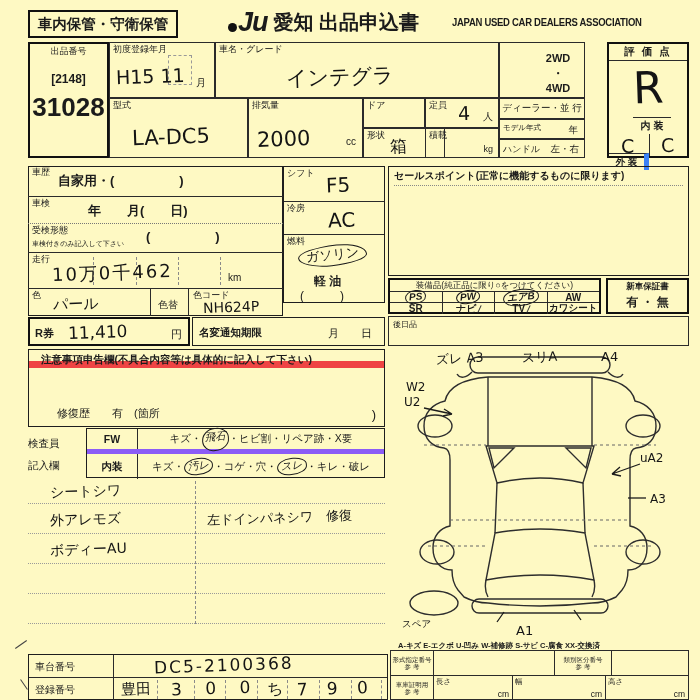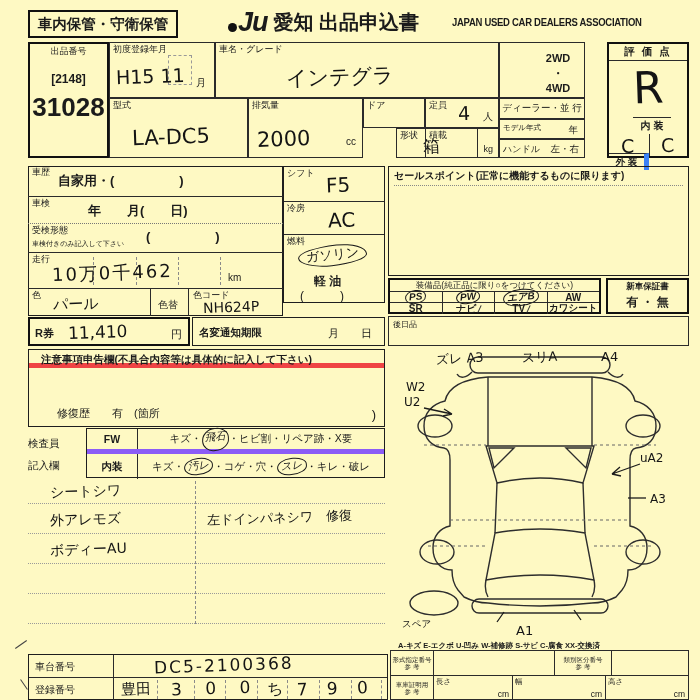--- a/index.html
+++ b/index.html
@@ -73,7 +73,7 @@
   <div class="abs b1" style="left:363px;top:98px;width:62px;height:30px;">
     <span class="lbl abs" style="left:3px;top:2px;">ドア</span>
   </div>
-  <div class="abs b1" style="left:363px;top:128px;width:82px;height:30px;margin-left:33px;">
+  <div class="abs b1" style="left:363px;top:128px;width:82px;height:30px;">
     <span class="lbl abs" style="left:3px;top:2px;">形状</span>
     <span class="hw abs rot" style="left:26px;top:6px;font-size:17px;">箱</span>
   </div>

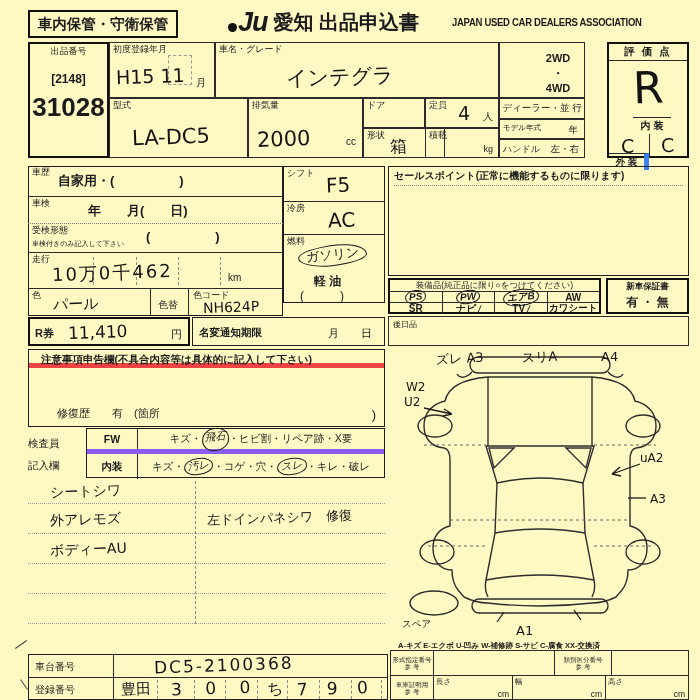--- a/index.html
+++ b/index.html
@@ -212,7 +212,7 @@
   </div>
 
   <div class="abs b15" style="left:28px;top:349px;width:357px;height:78px;">
-    <div class="abs" style="left:0;right:0;top:0;height:18px;border-bottom:5px solid #ef4444;font-size:10.5px;font-weight:bold;padding:3px 0 0 12px;">注意事項申告欄(不具合内容等は具体的に記入して下さい)</div>
+    <div class="abs" style="left:0;right:0;top:0;height:18px;border-bottom:7px solid #ef4444;font-size:10.5px;font-weight:bold;padding:3px 0 0 12px;">注意事項申告欄(不具合内容等は具体的に記入して下さい)</div>
     <span class="abs" style="left:28px;bottom:5px;font-size:11px;">修復歴　　有　(箇所</span>
     <span class="abs" style="right:8px;bottom:4px;font-size:13px;">)</span>
   </div>

